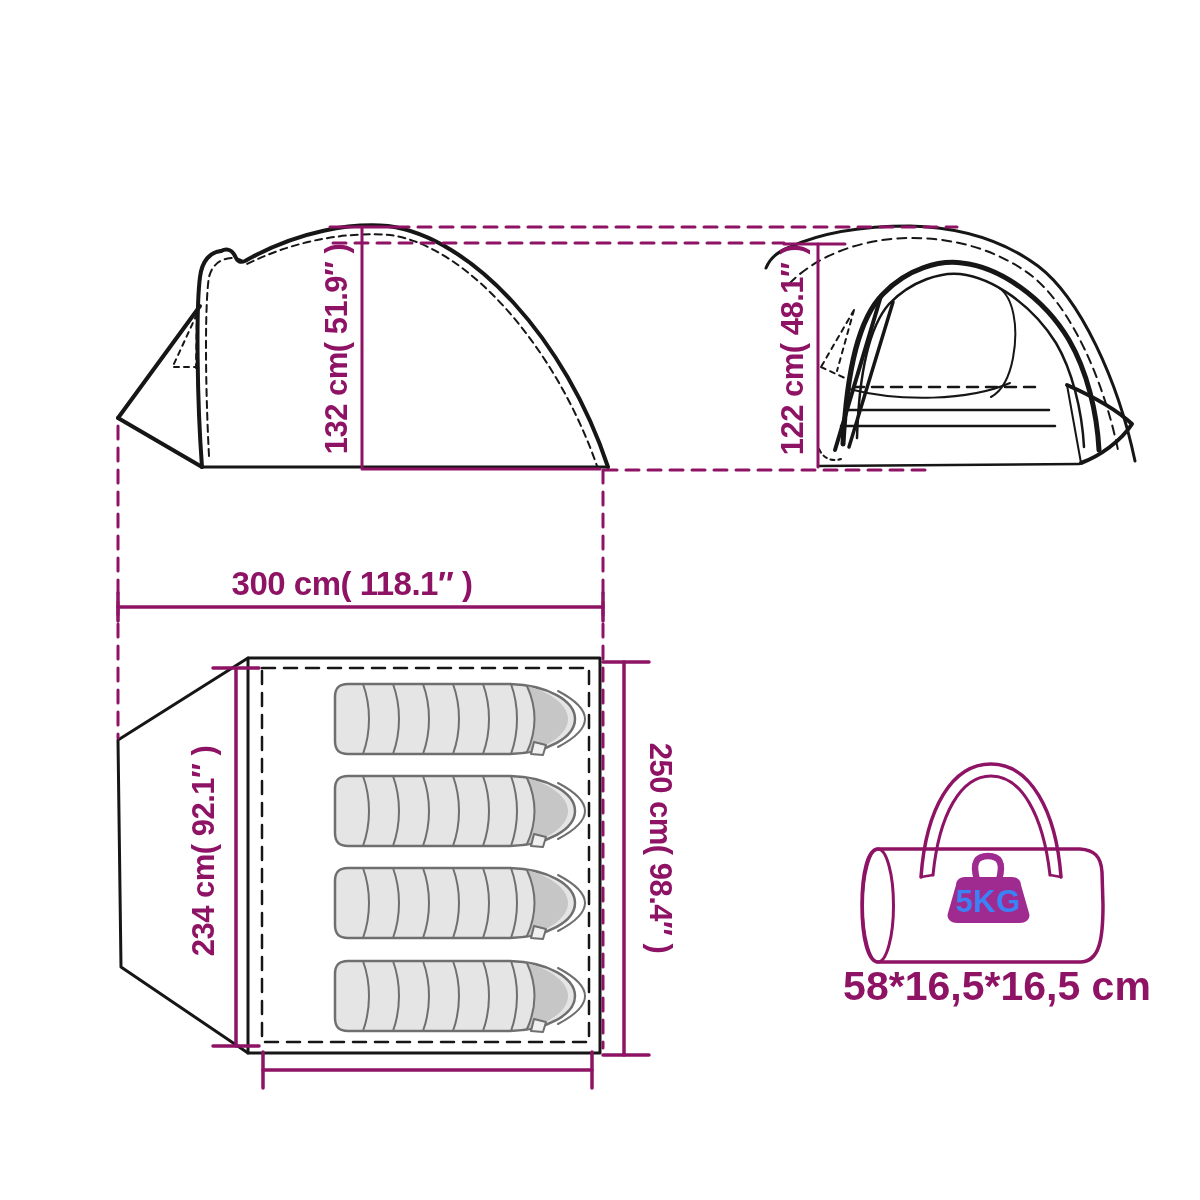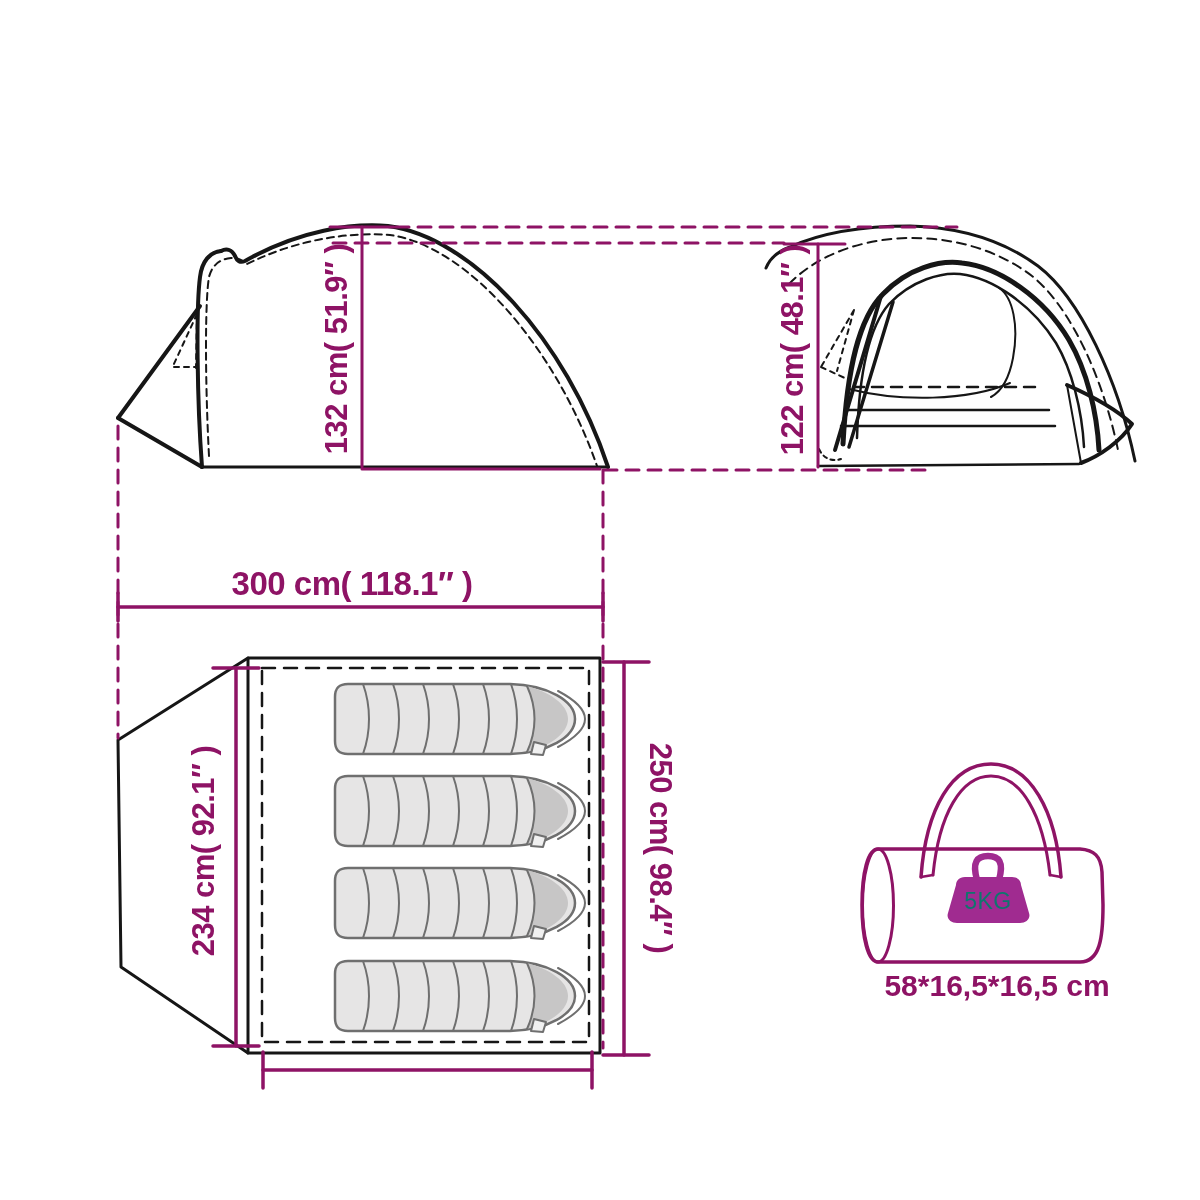--- a/index.html
+++ b/index.html
@@ -16,7 +16,7 @@
   .dim-label.vert-up{transform:translate(-50%,-50%) rotate(-90deg);font-size:31px;}
   .dim-label.vert-down{transform:translate(-50%,-50%) rotate(90deg);font-size:31px;}
   .badge-label{
-    position:absolute;color:#0f766e;font-weight:400;font-size:23px;
+    position:absolute;color:#3b82f6;font-weight:700;font-size:31px;
     white-space:nowrap;letter-spacing:0.5px;line-height:1;
     transform:translate(-50%,-50%);
   }

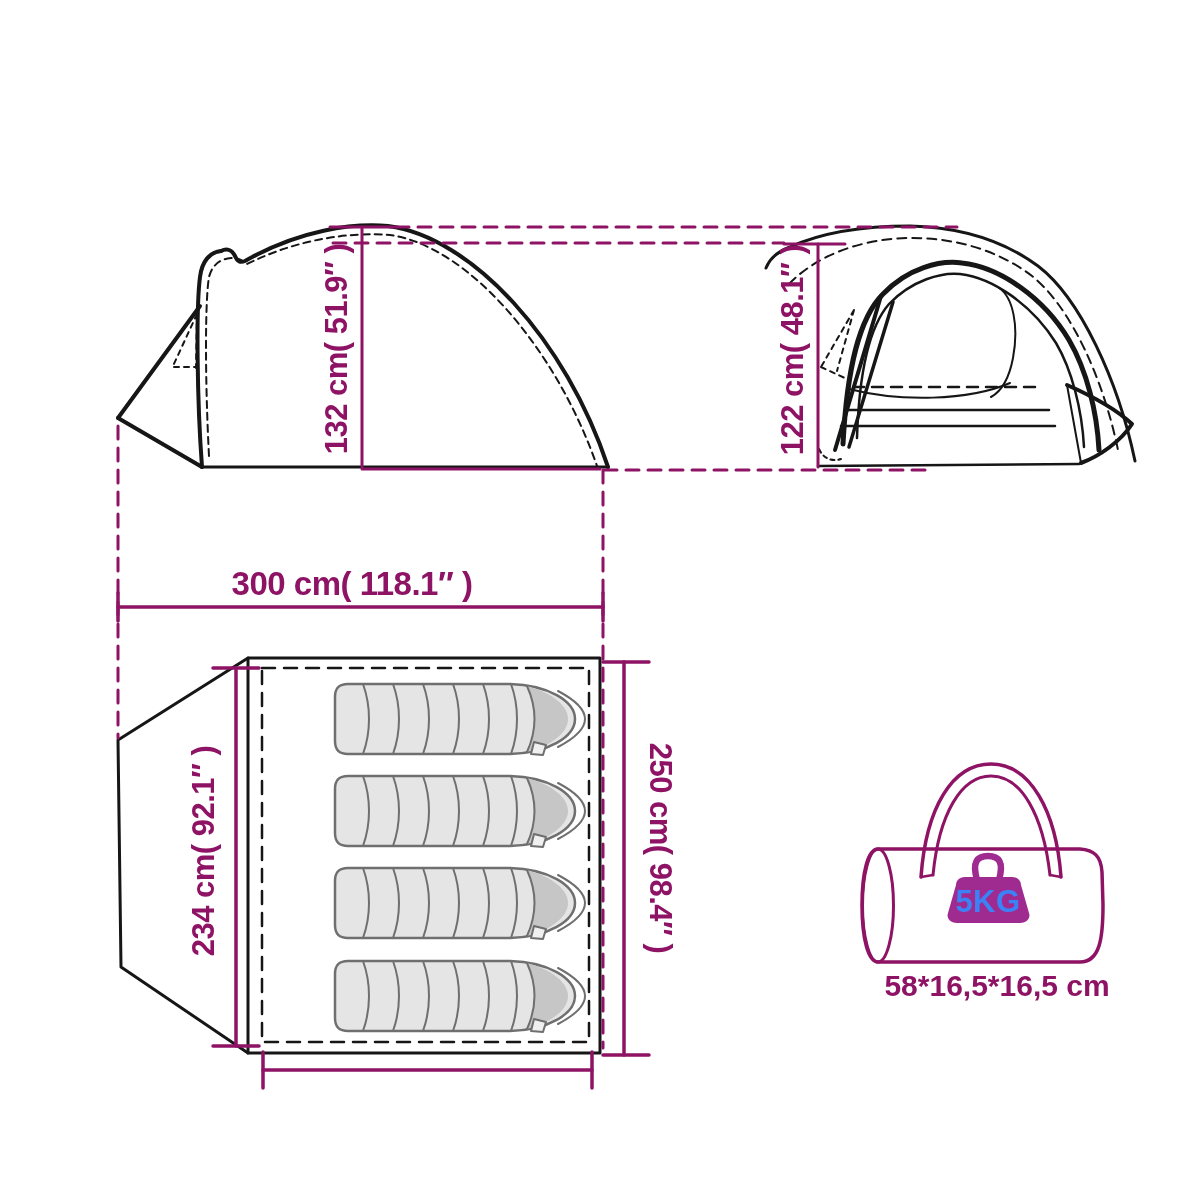--- a/index.html
+++ b/index.html
@@ -21,7 +21,7 @@
     transform:translate(-50%,-50%);
   }
   .size-label{
-    position:absolute;color:#8E1365;font-weight:700;font-size:30px;
+    position:absolute;color:#8E1365;font-weight:700;font-size:41px;
     white-space:nowrap;line-height:1;transform:translate(-50%,-50%);
   }
 </style>

